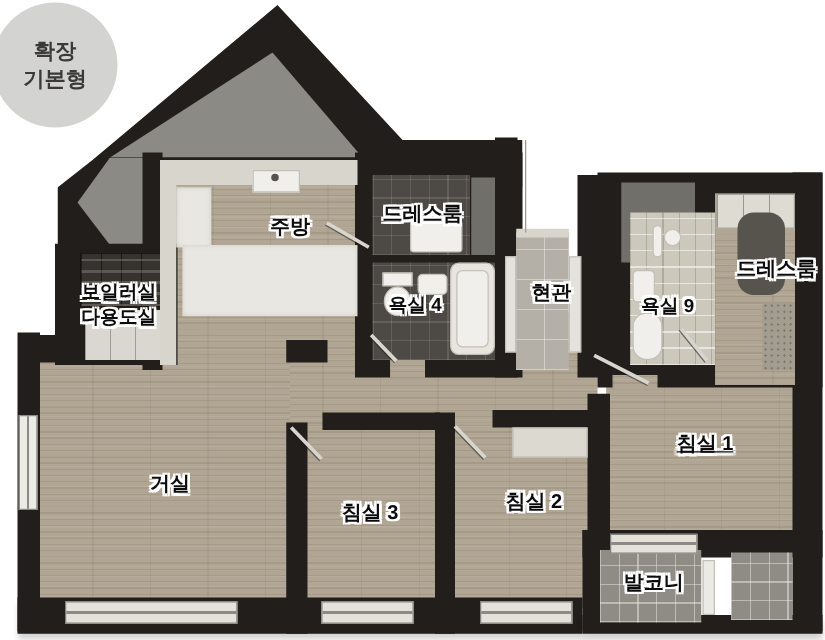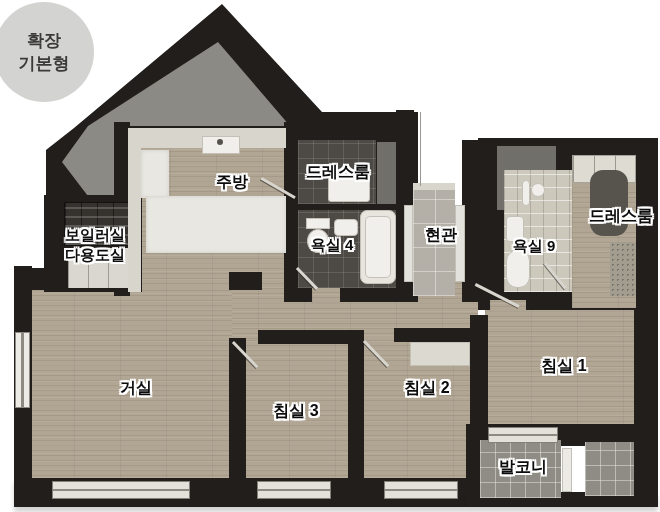--- a/index.html
+++ b/index.html
@@ -194,7 +194,7 @@
 <div class="label" style="left:136px;top:388px;">거실</div>
 <div class="label" style="left:296px;top:411px;">침실 3</div>
 <div class="label" style="left:427px;top:388px;">침실 2</div>
-<div class="label" style="left:564px;top:366px;">침실 1</div>
+<div class="label" style="left:564px;top:356px;text-decoration:underline;">침실 1</div>
 <div class="label" style="left:523px;top:467px;">발코니</div>
 
 </body></html>

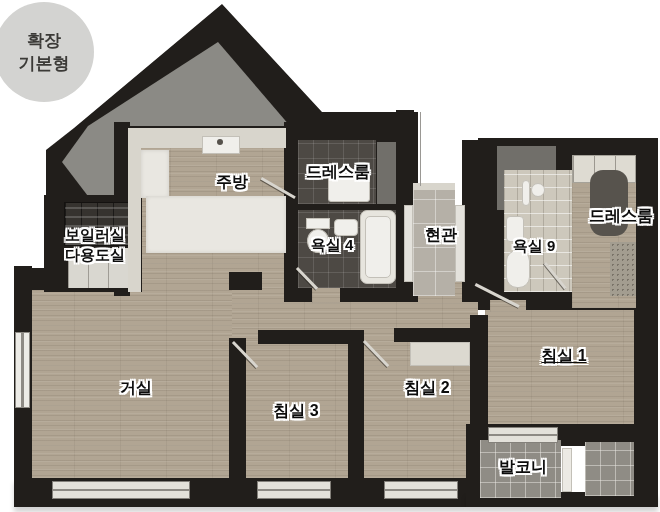--- a/index.html
+++ b/index.html
@@ -193,7 +193,7 @@
 <div class="label" style="left:605px;top:216px;padding-left:32px;">드레스룸</div>
 <div class="label" style="left:136px;top:388px;">거실</div>
 <div class="label" style="left:296px;top:411px;">침실 3</div>
-<div class="label" style="left:427px;top:388px;">침실 2</div>
+<div class="label" style="left:427px;top:402px;">침실 2</div>
 <div class="label" style="left:564px;top:356px;text-decoration:underline;">침실 1</div>
 <div class="label" style="left:523px;top:467px;">발코니</div>
 

